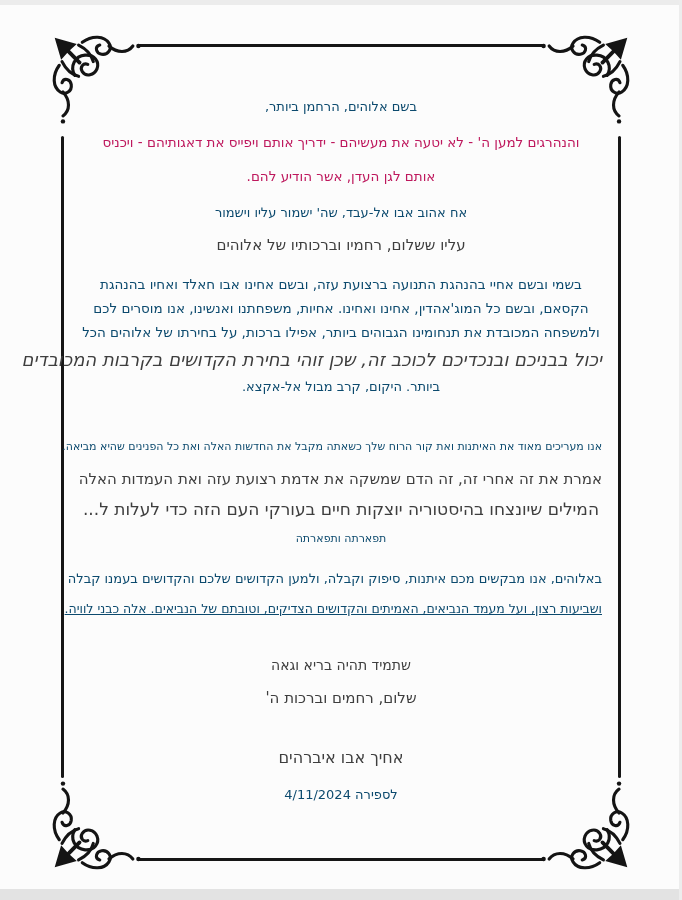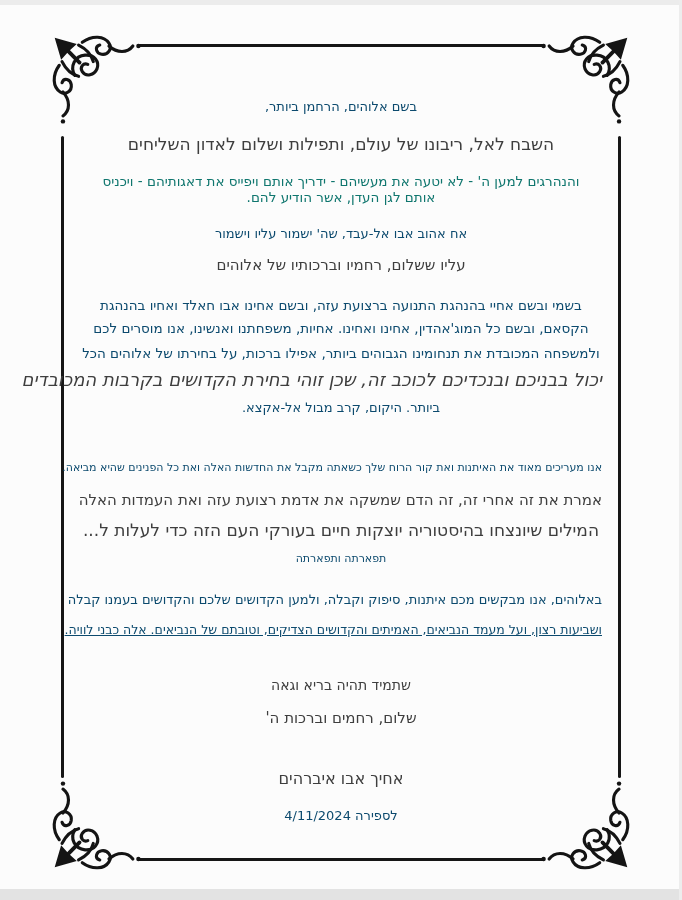--- a/index.html
+++ b/index.html
@@ -94,7 +94,6 @@
 
 <div class="letter">
   <div class="line sz13 tone-mid" style="margin-top:0">בשם אלוהים, הרחמן ביותר,</div>
-  <div class="line sz17 tone-dark" style="margin-top:20px">השבח לאל, ריבונו של עולם, ותפילות ושלום לאדון השליחים</div>
   <div class="line sz135 tone-light" style="margin-top:20px">והנהרגים למען ה' - לא יטעה את מעשיהם - ידריך אותם ויפייס את דאגותיהם - ויכניס</div>
   <div class="line sz135 tone-light" style="">אותם לגן העדן, אשר הודיע להם.</div>
   <div class="line sz13 tone-mid" style="margin-top:21px">אח אהוב אבו אל-עבד, שה' ישמור עליו וישמור</div>

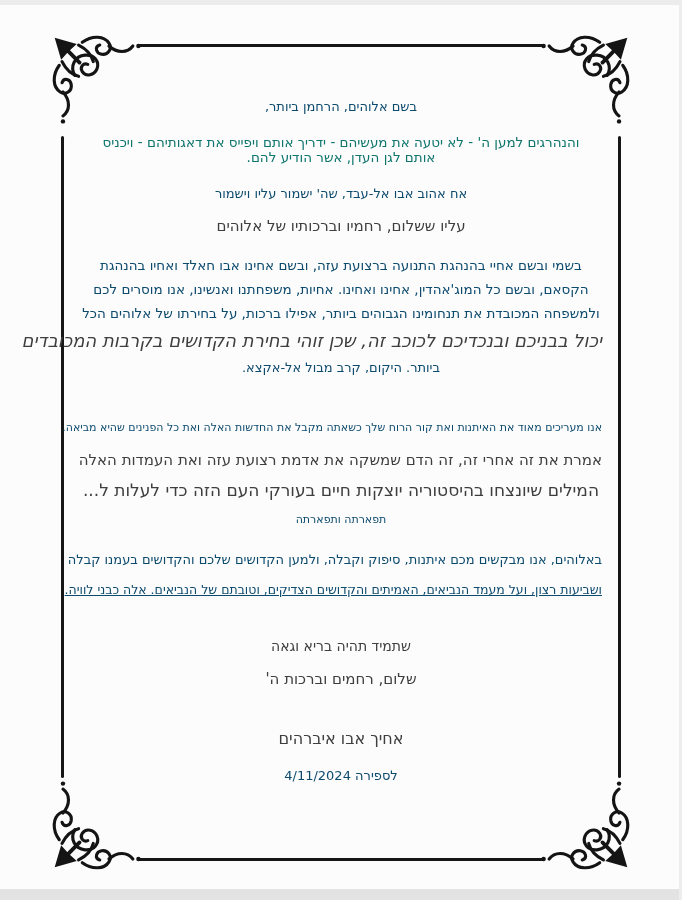--- a/index.html
+++ b/index.html
@@ -45,7 +45,7 @@
   .sz17{font-size:17px;}
   .tone-dark{color:#3e3e3e;}
   .tone-mid{color:#0c4a6e;}
-  .tone-light{color:#0f766e;}
+  .tone-light{color:#be185d;}
   .date-line{direction:ltr;}
 </style>
 </head>

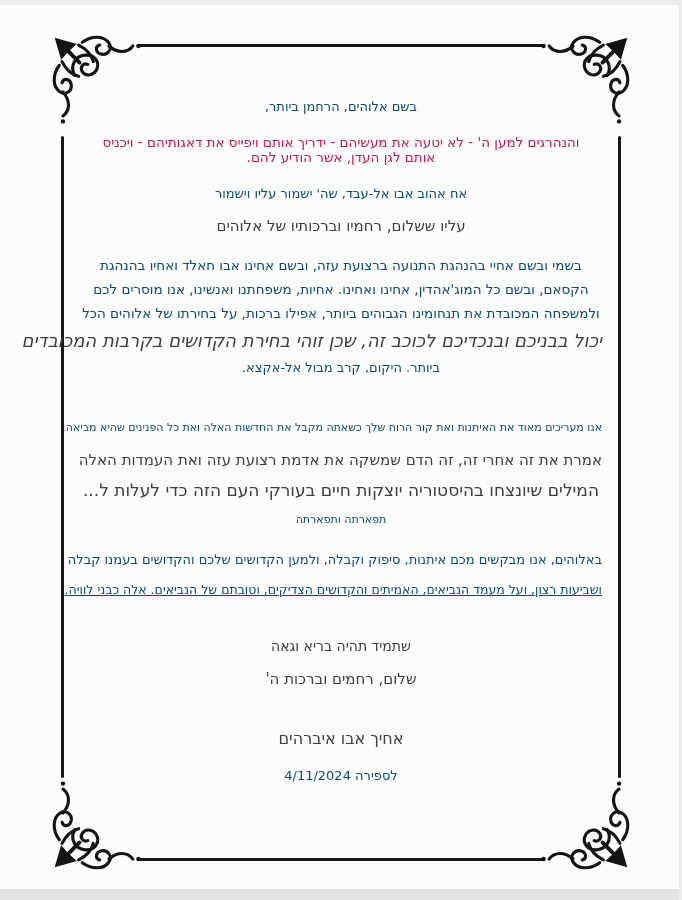--- a/index.html
+++ b/index.html
@@ -95,7 +95,7 @@
 <div class="letter">
   <div class="line sz13 tone-mid" style="margin-top:0">בשם אלוהים, הרחמן ביותר,</div>
   <div class="line sz135 tone-light" style="margin-top:20px">והנהרגים למען ה' - לא יטעה את מעשיהם - ידריך אותם ויפייס את דאגותיהם - ויכניס</div>
-  <div class="line sz135 tone-light" style="">אותם לגן העדן, אשר הודיע להם.</div>
+  <div class="line sz135 tone-light" style="margin-top:19px">אותם לגן העדן, אשר הודיע להם.</div>
   <div class="line sz13 tone-mid" style="margin-top:21px">אח אהוב אבו אל-עבד, שה' ישמור עליו וישמור</div>
   <div class="line sz15 tone-dark" style="margin-top:16px">עליו ששלום, רחמיו וברכותיו של אלוהים</div>
   <div class="line sz135 tone-mid" style="margin-top:23px">בשמי ובשם אחיי בהנהגת התנועה ברצועת עזה, ובשם אחינו אבו חאלד ואחיו בהנהגת</div>

